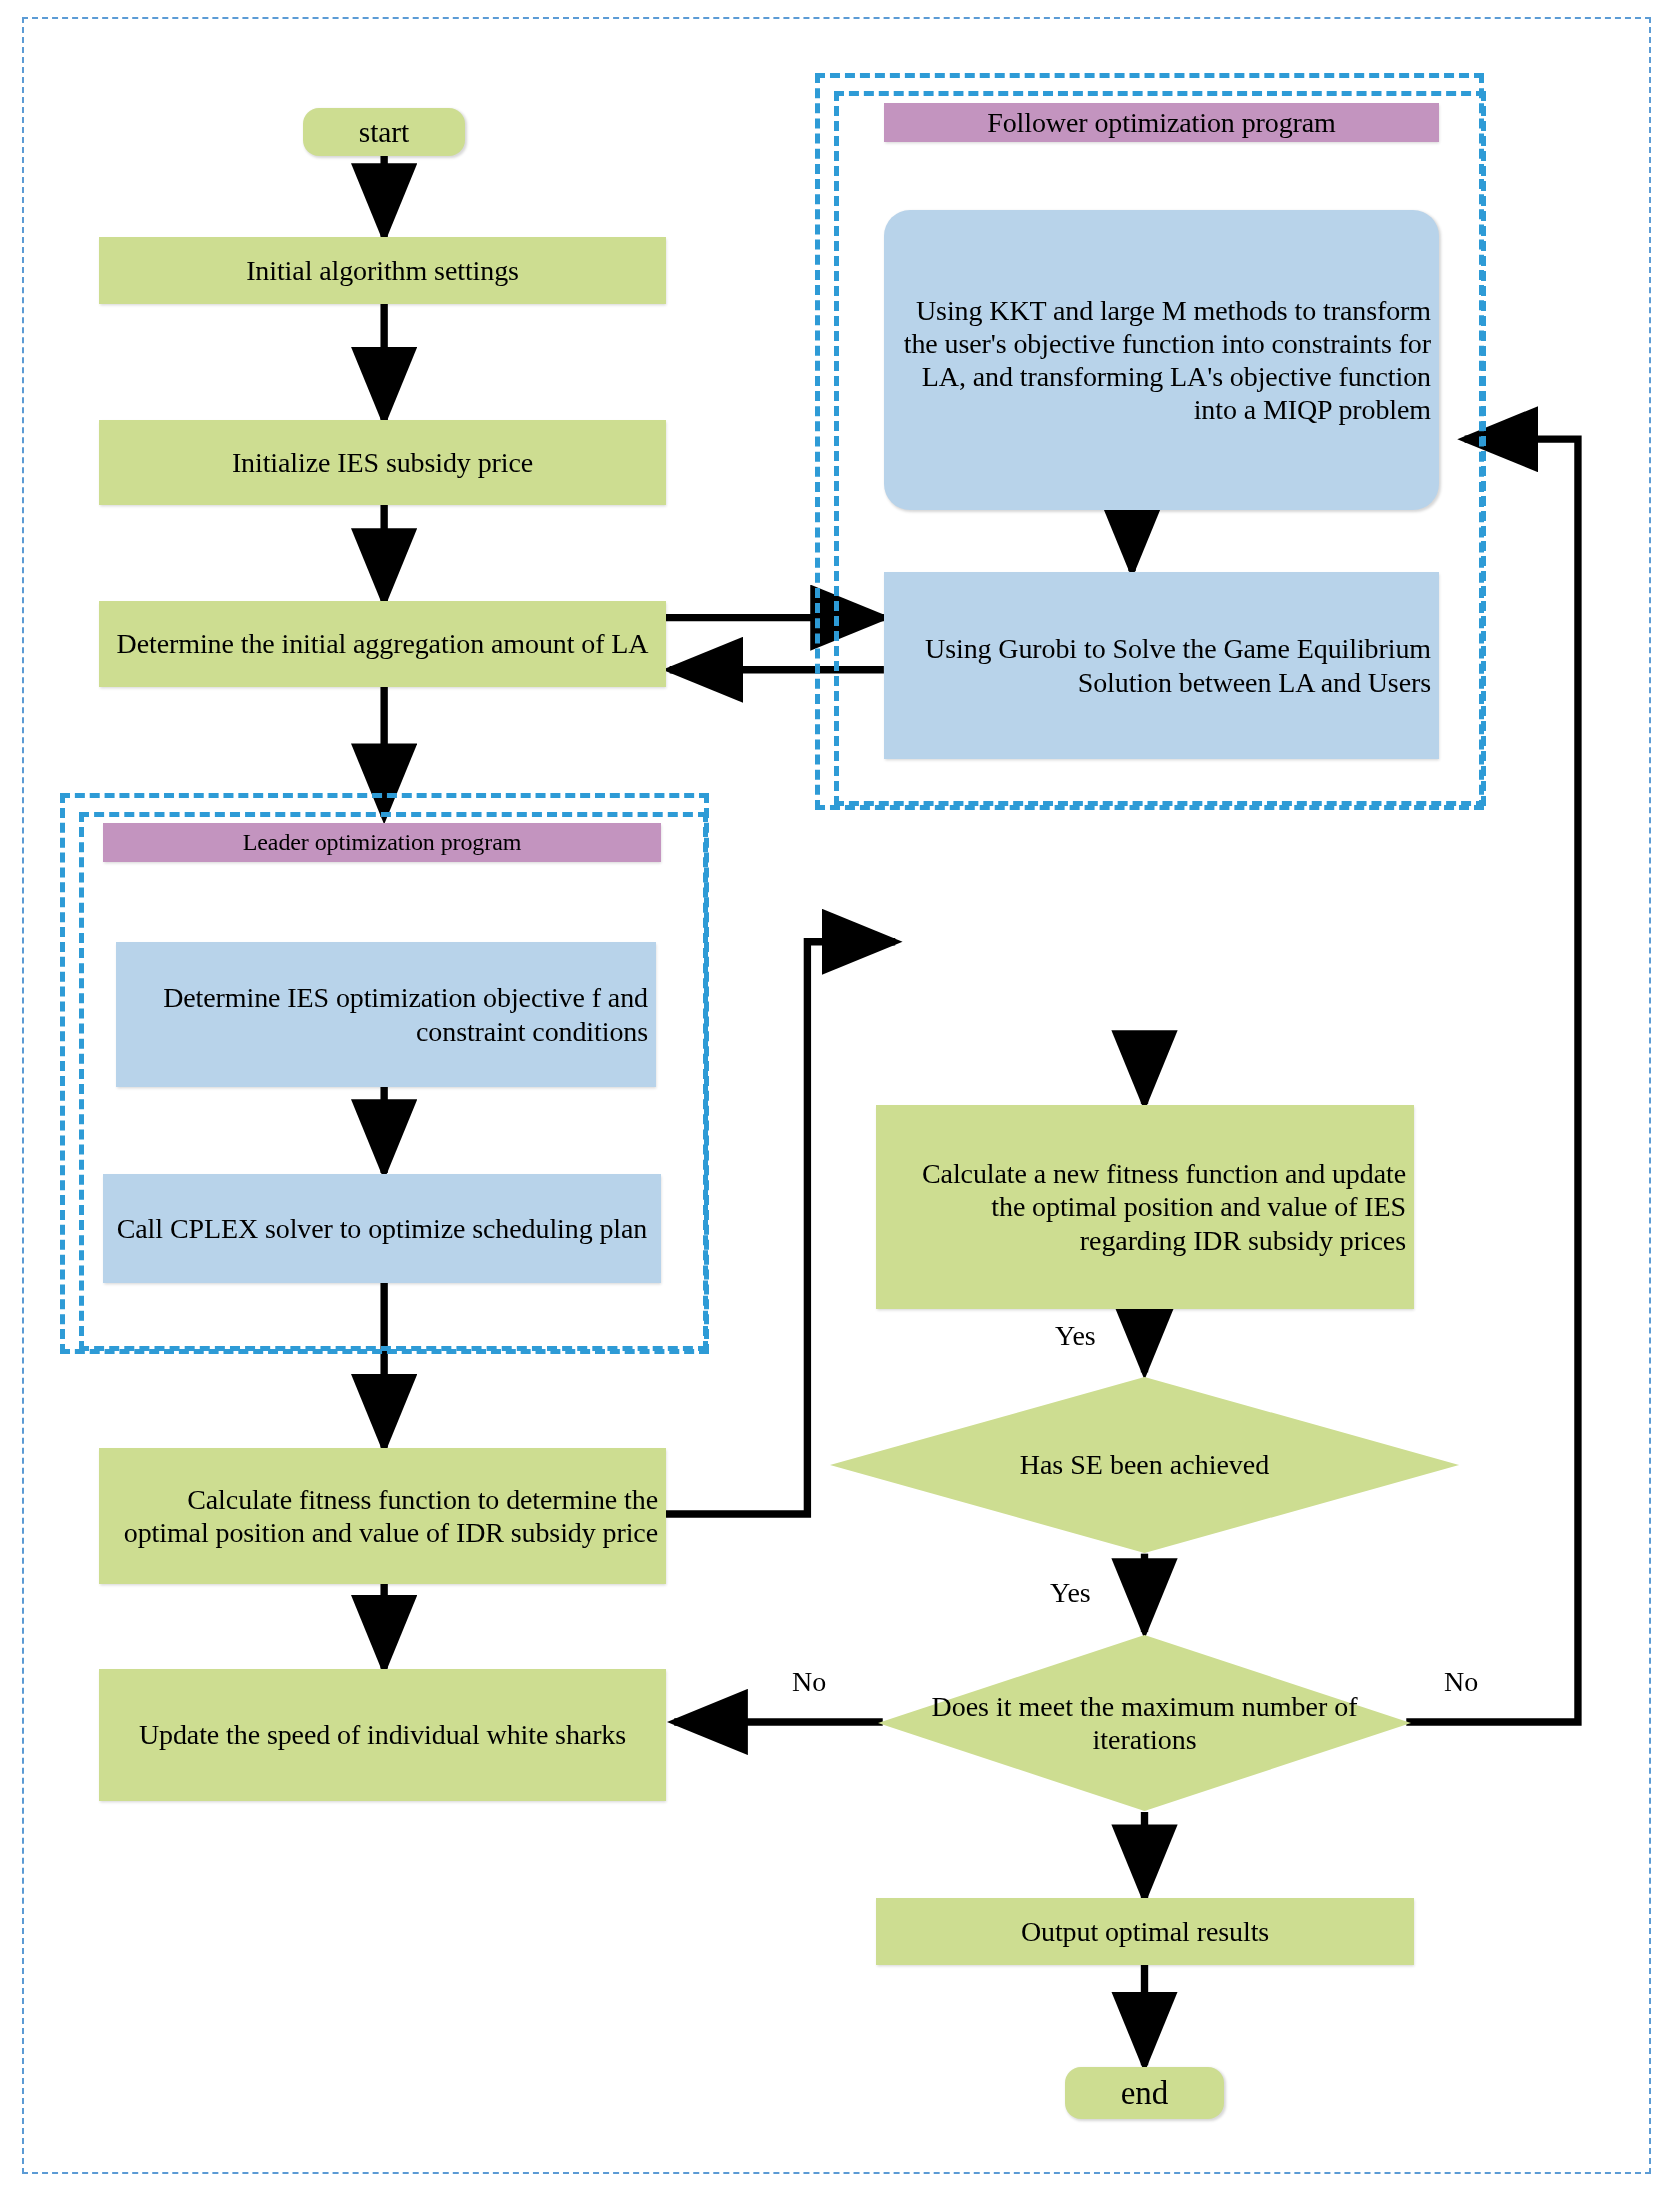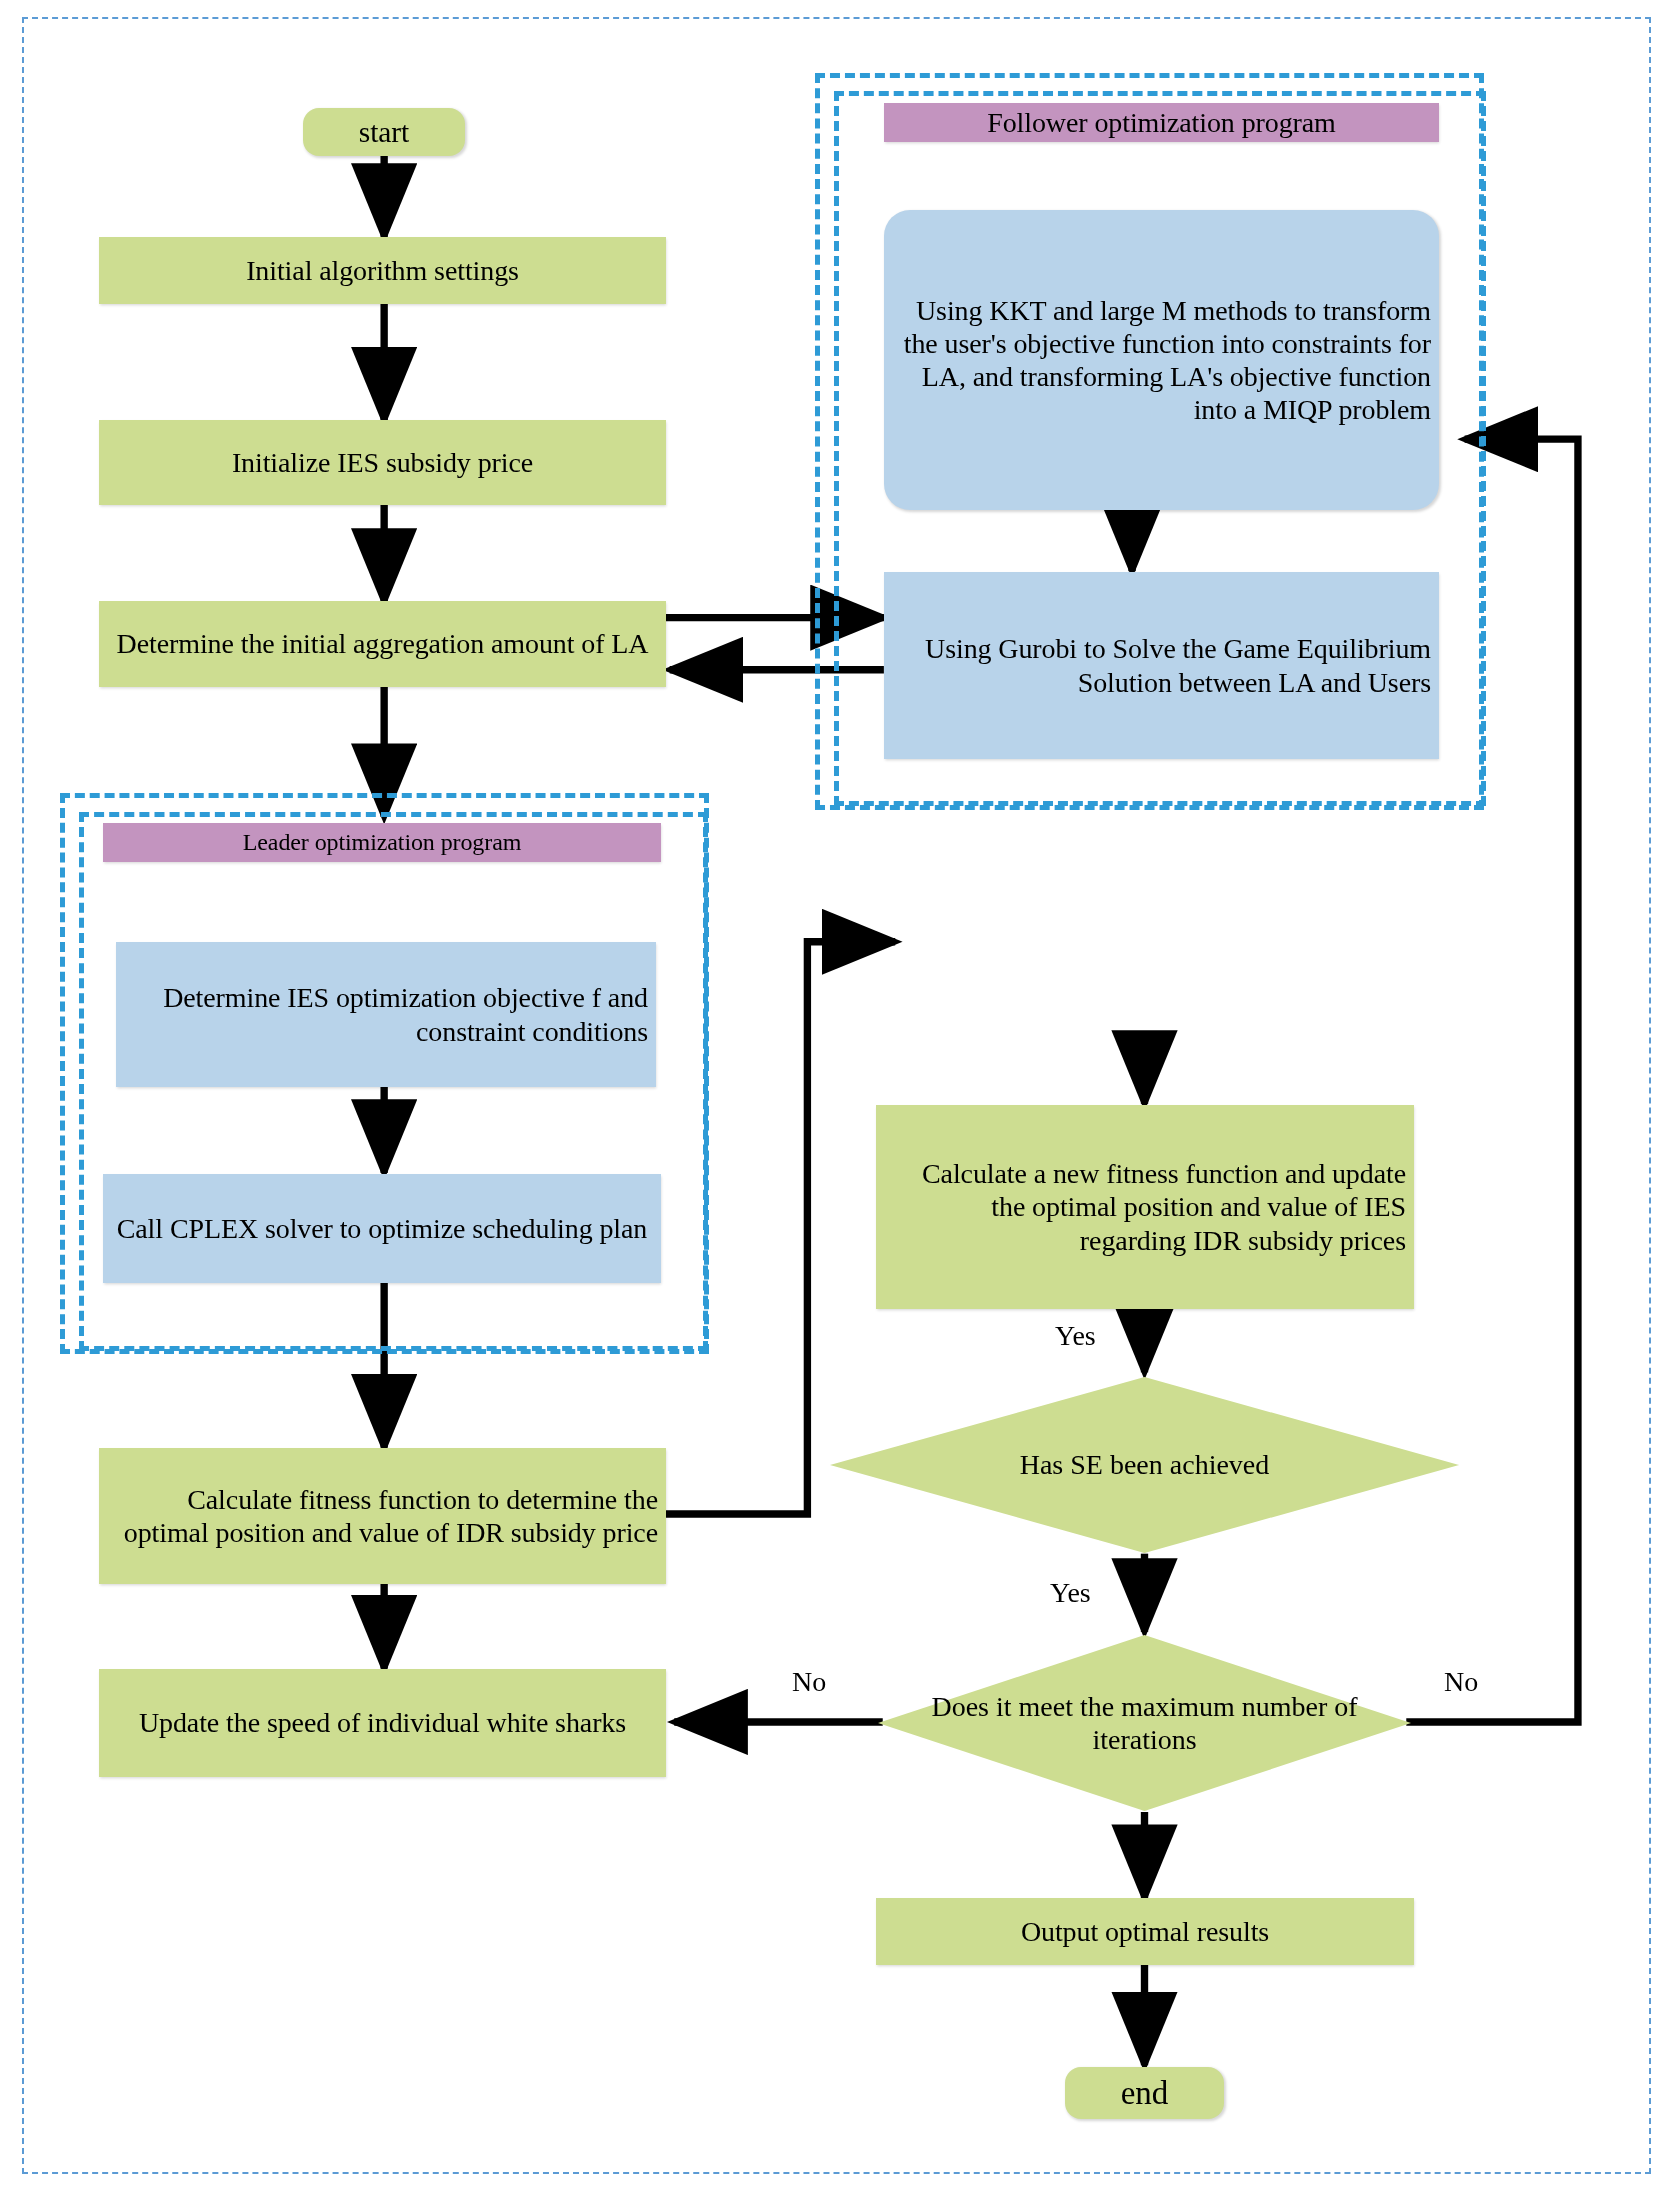--- a/index.html
+++ b/index.html
@@ -179,7 +179,7 @@
     <span class="txt">Determine the initial aggregation amount of LA</span>
   </div>
 
-  <div class="node green" style="left:99px; top:1669px; width:567px; height:108px; font-size:28px;">
+  <div class="node green" style="left:99px; top:1669px; width:567px; height:132px; font-size:28px;">
     <span class="txt">Update the speed of individual white sharks</span>
   </div>
 

